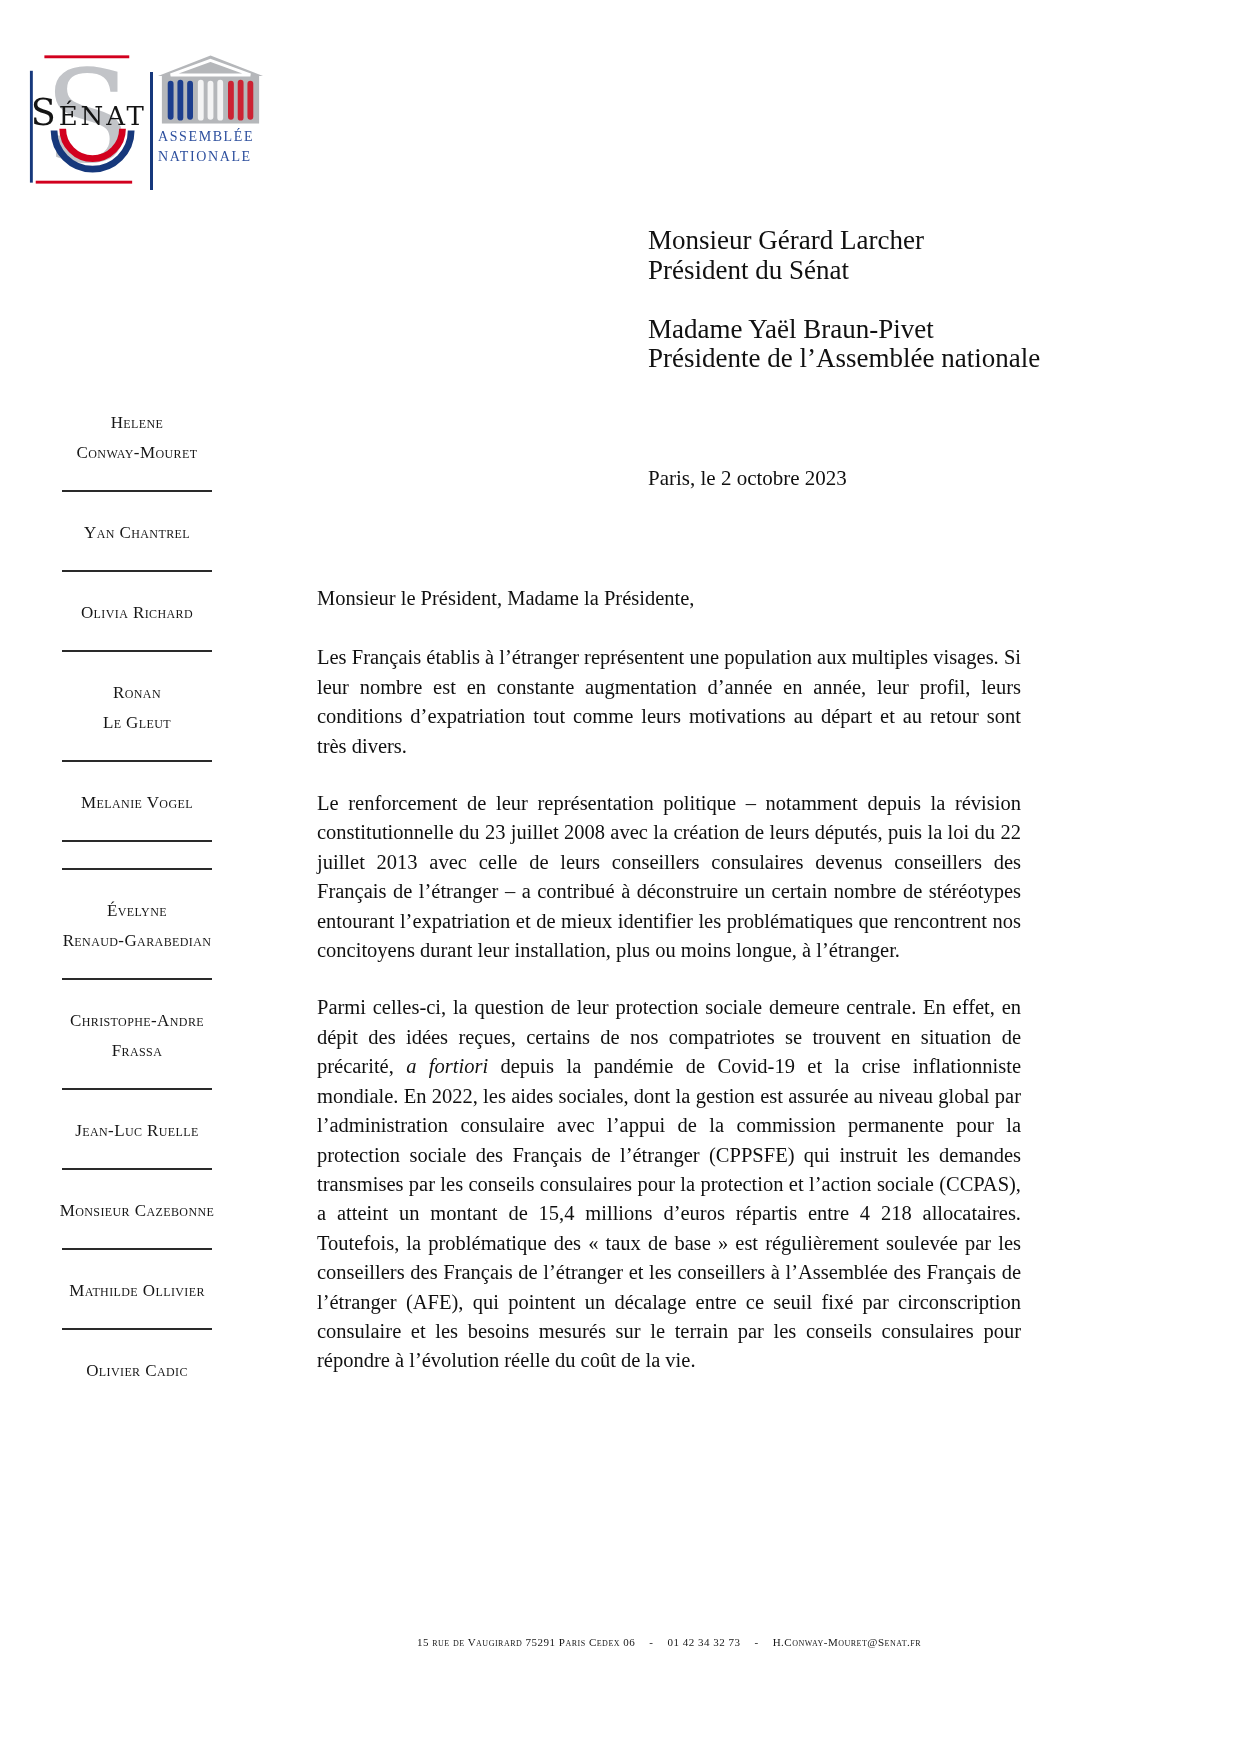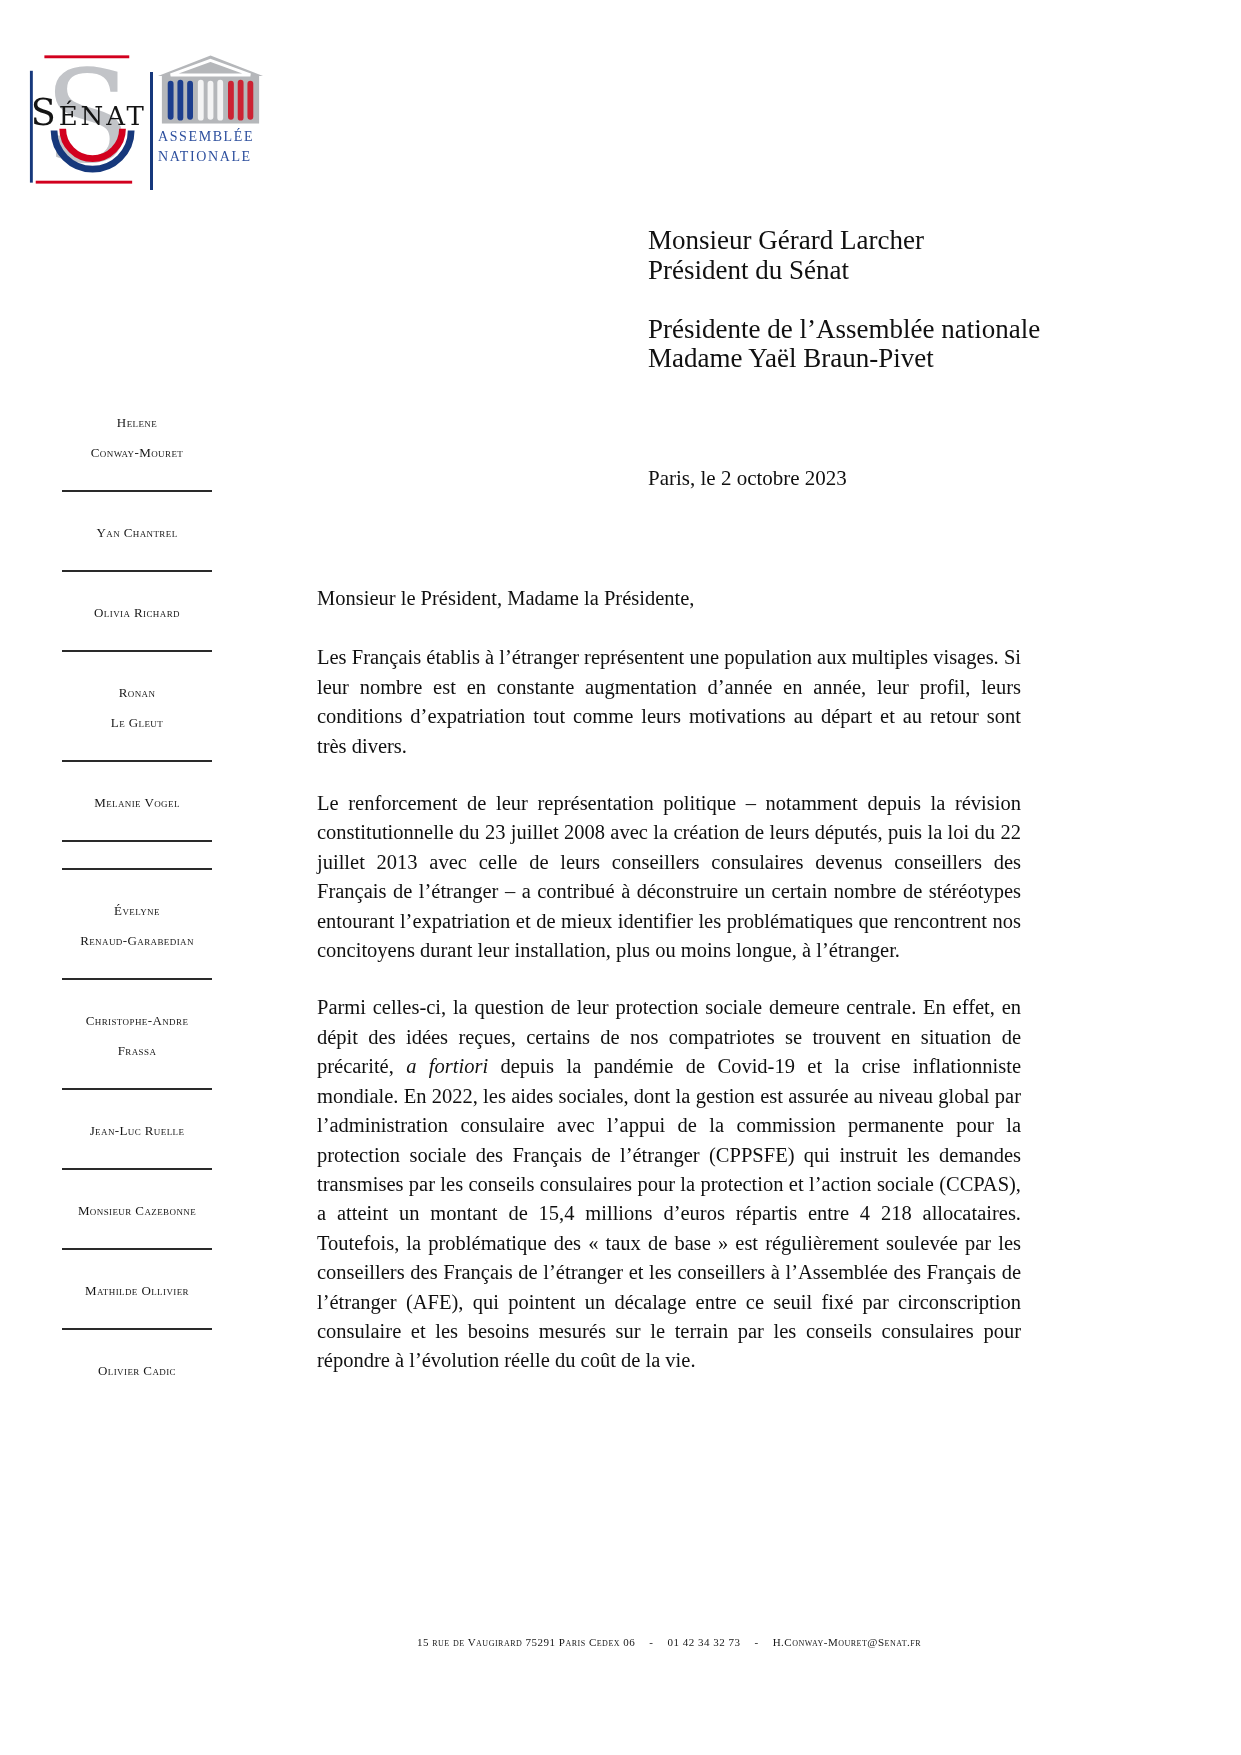--- a/index.html
+++ b/index.html
@@ -86,8 +86,8 @@
     <div>Monsieur Gérard Larcher</div>
     <div>Président du Sénat</div>
     <div class="rec-gap"></div>
+    <div>Madame Yaël Braun-Pivet</div>
     <div>Présidente de l’Assemblée nationale</div>
-    <div>Madame Yaël Braun-Pivet</div>
   </div>
 
   <div class="dateline">Paris, le 2 octobre 2023</div>

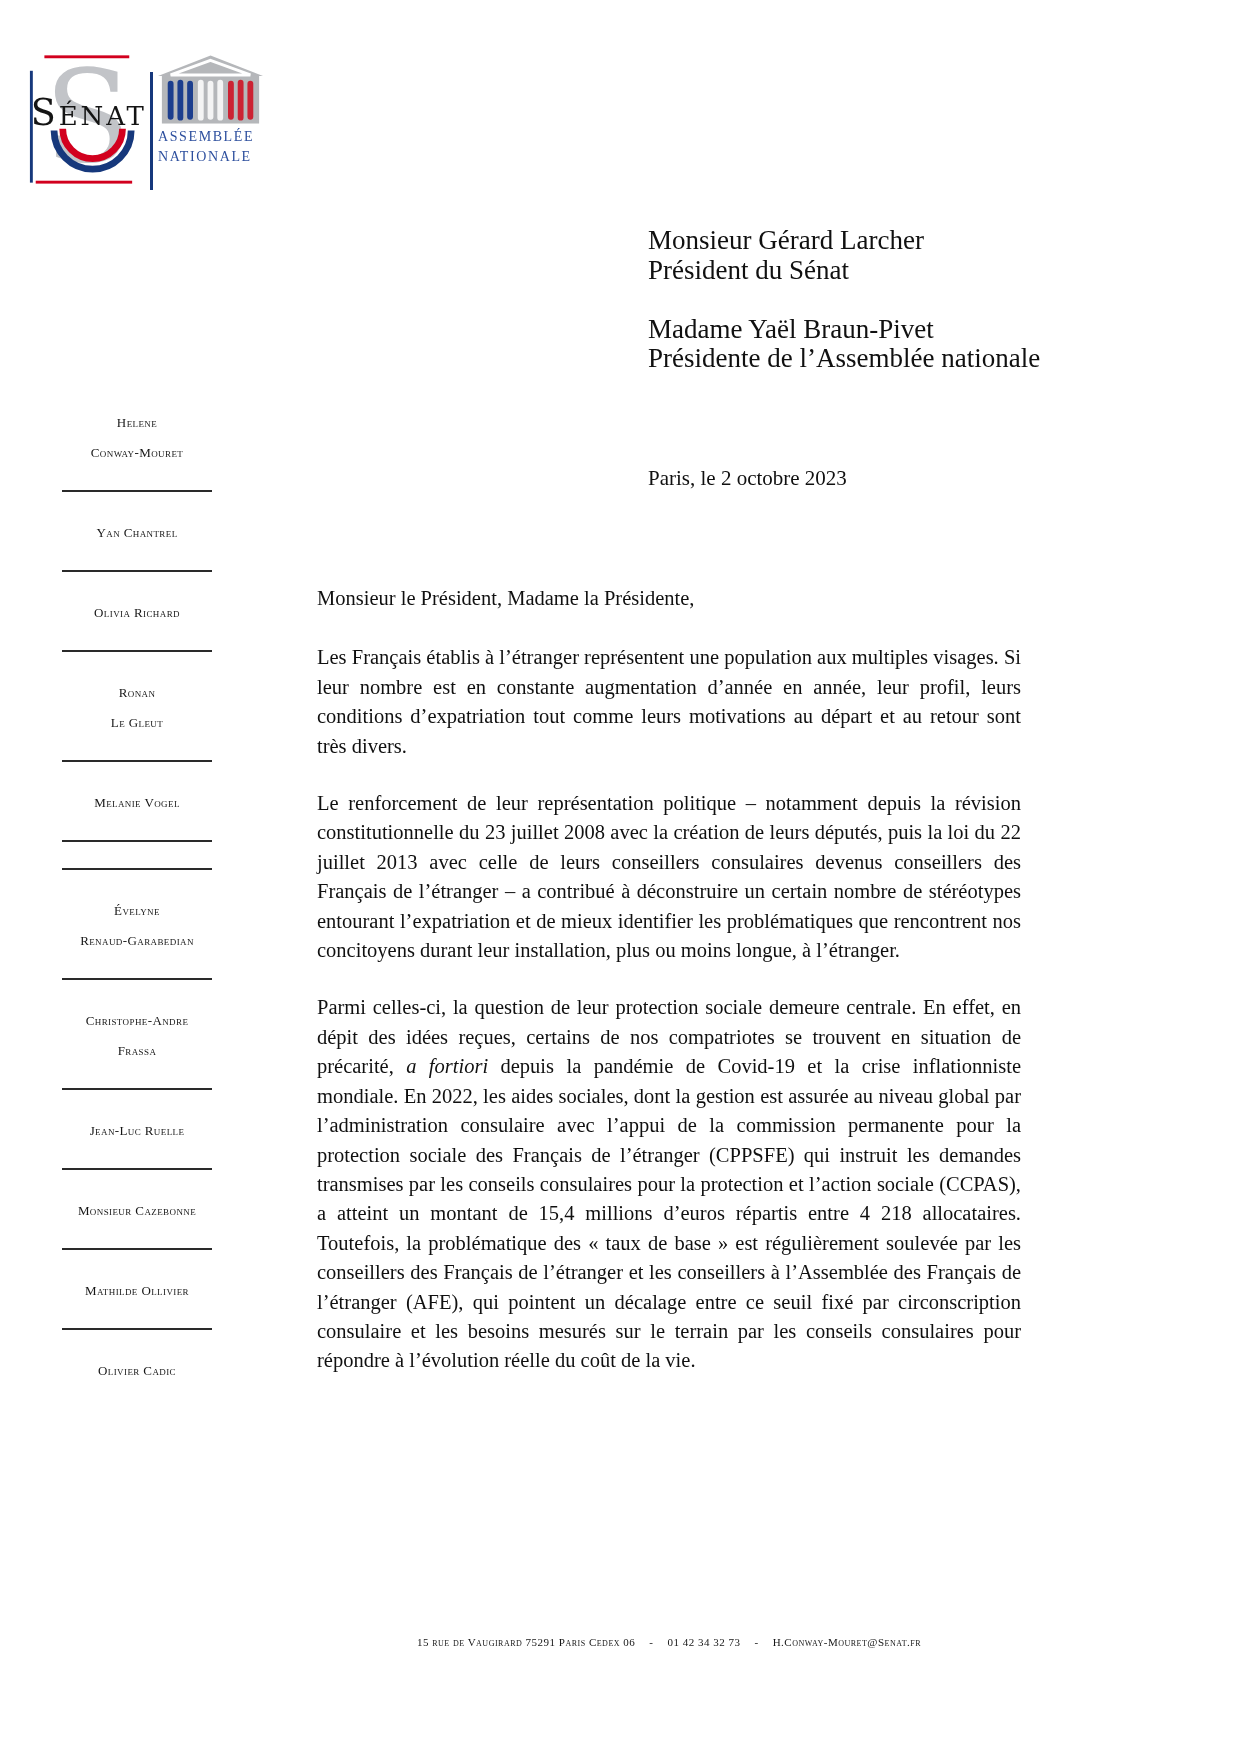--- a/index.html
+++ b/index.html
@@ -27,7 +27,7 @@
 
   
   .sidebar{position:absolute;left:42px;top:408px;width:190px;text-align:center;
-           font-size:13px;font-variant:small-caps;letter-spacing:0.4px;color:#161616;}
+           font-size:17px;font-variant:small-caps;letter-spacing:0.4px;color:#161616;}
   .sig-name{line-height:30px;margin-bottom:22px;white-space:pre-line;}
   .sig-divider{width:150px;border:none;border-top:2px solid #2a2a2a;margin:0 auto 26px auto;height:0;}
 

